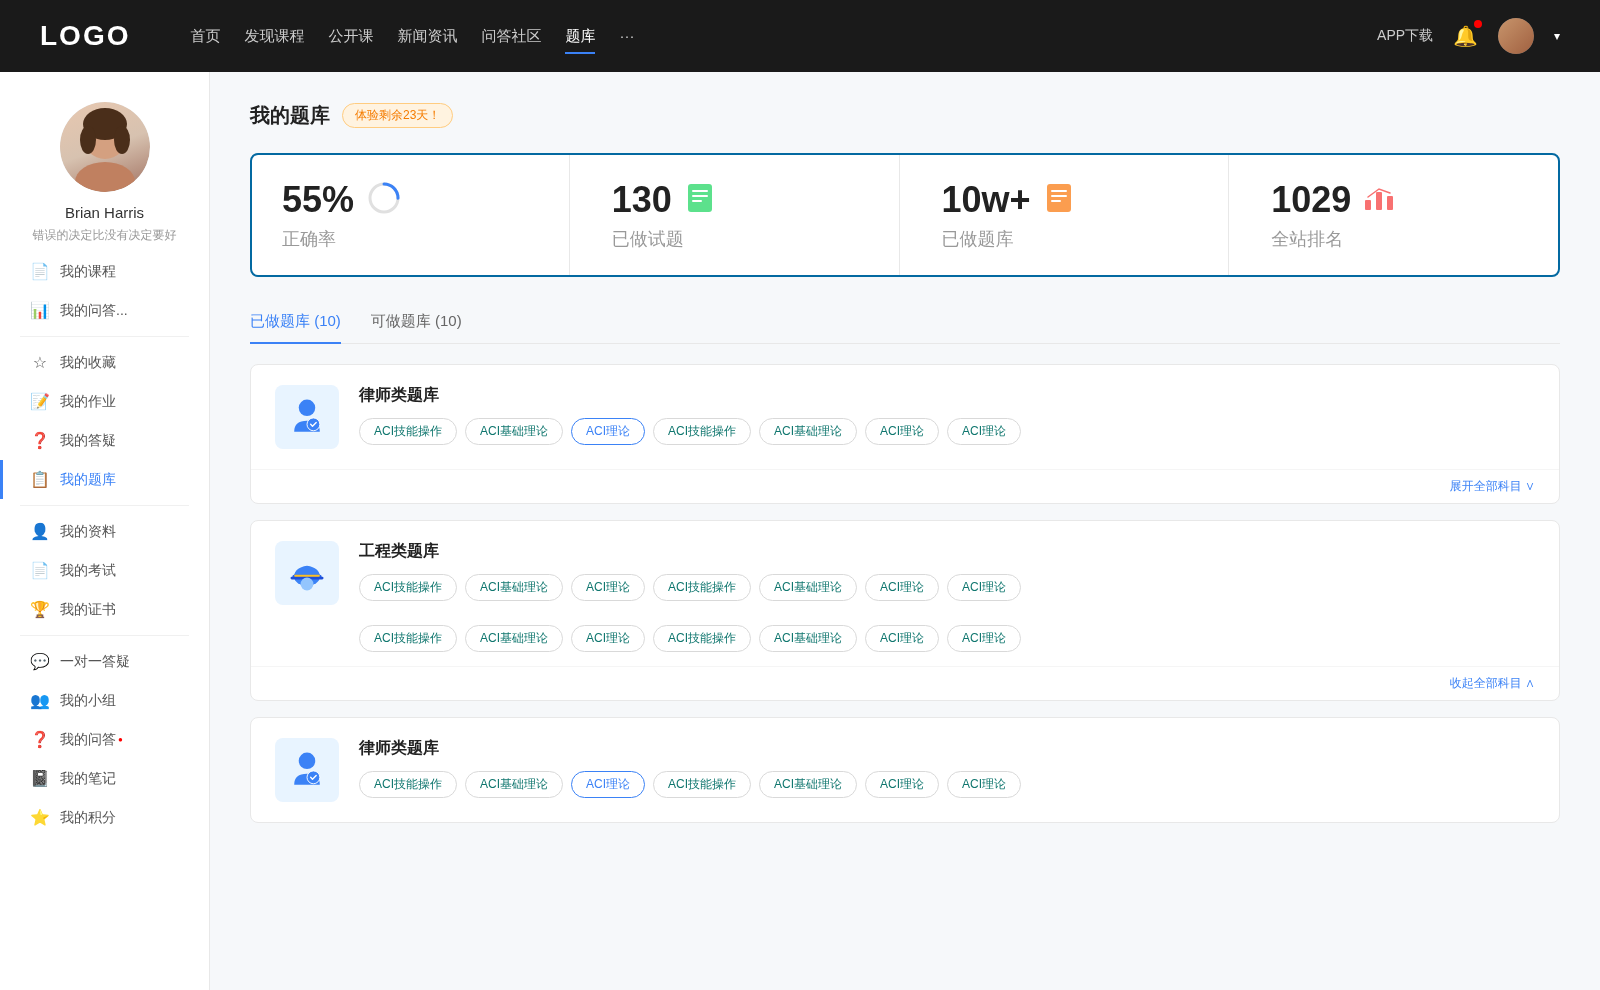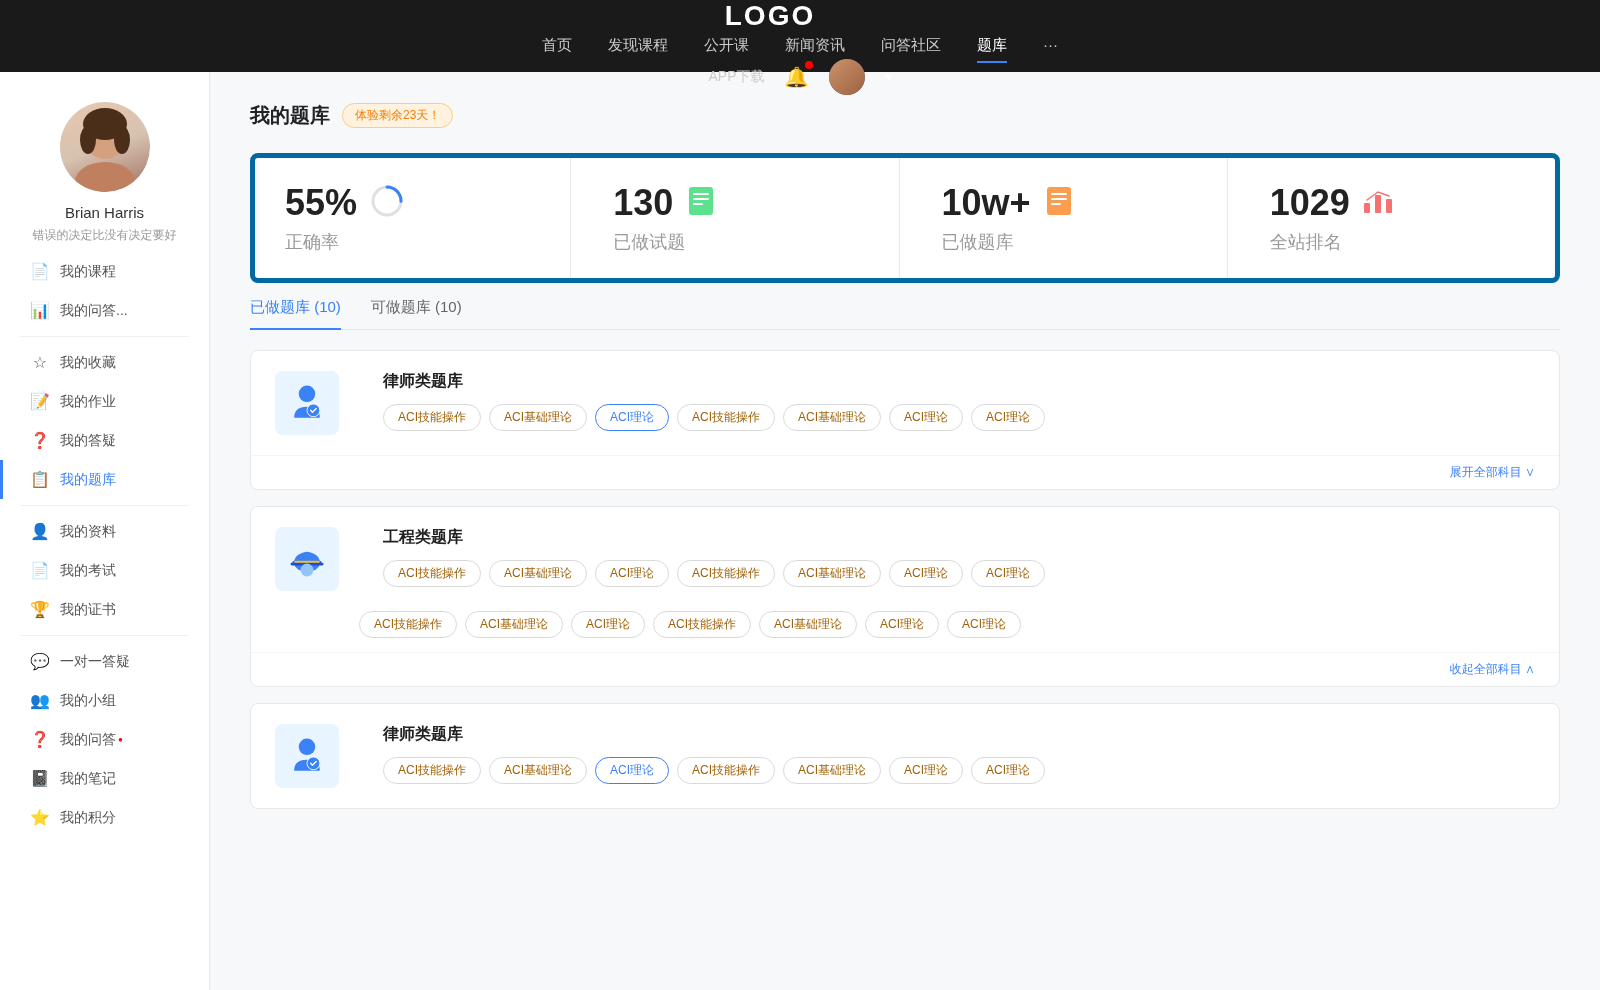--- a/index.html
+++ b/index.html
@@ -15,7 +15,6 @@
       position: fixed;
       top: 0; left: 0; right: 0;
       z-index: 100;
-      flex-direction: column;
     }
     .navbar-logo {
       color: white;

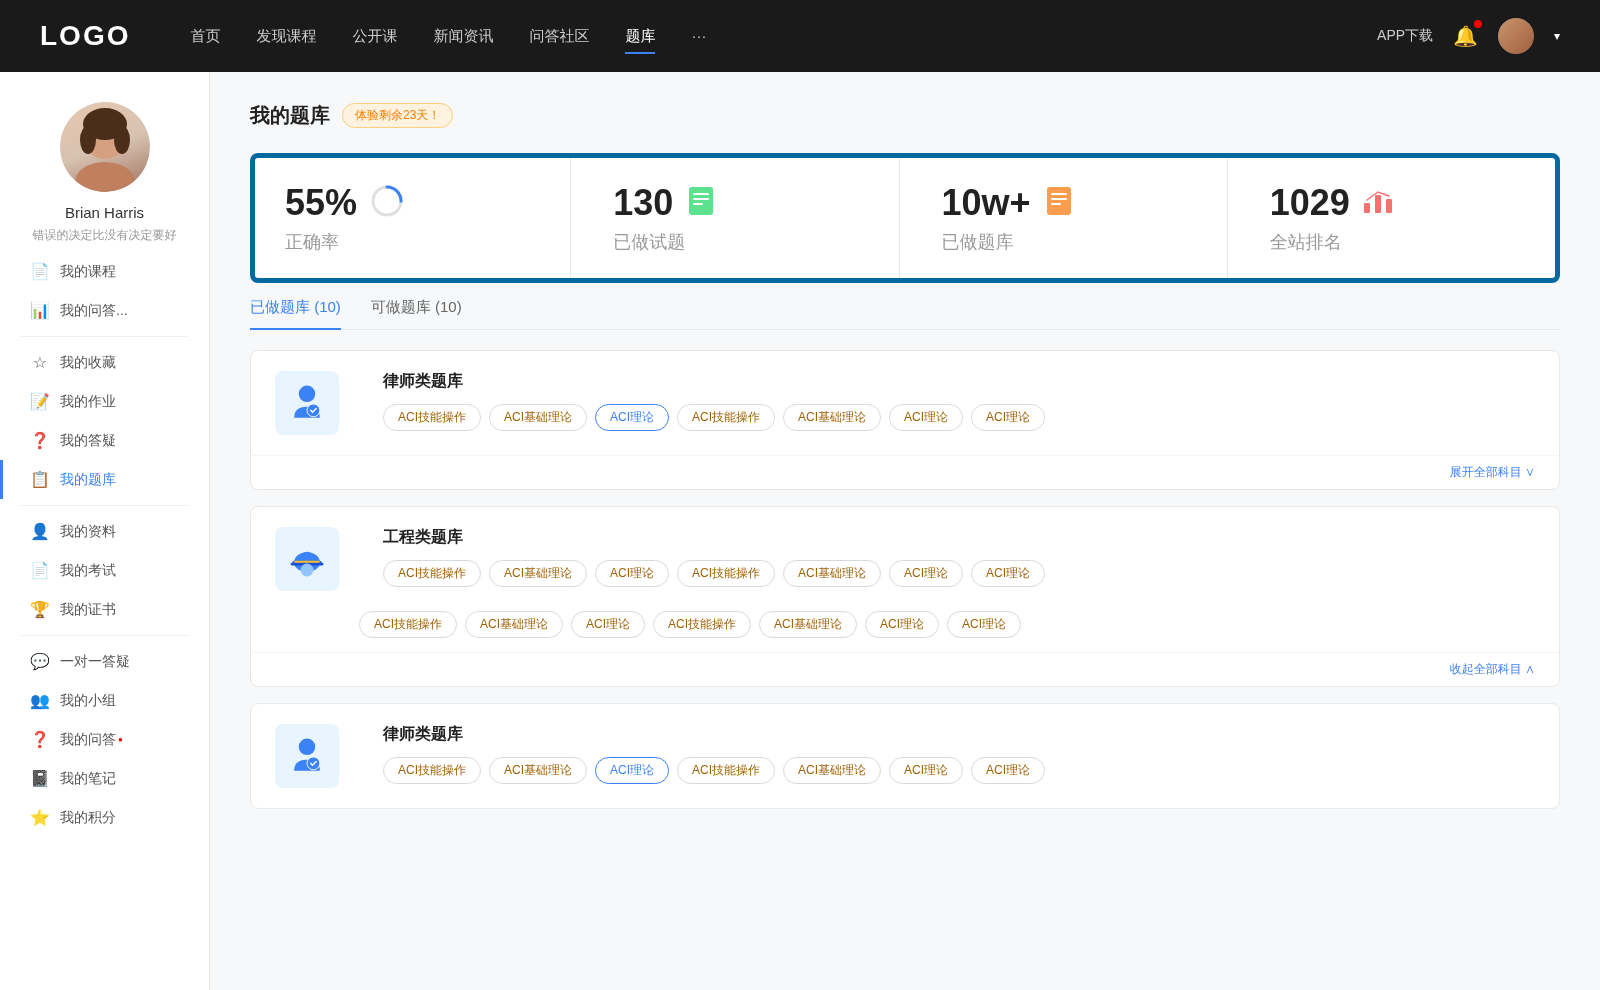--- a/index.html
+++ b/index.html
@@ -26,7 +26,7 @@
     }
     .navbar-nav {
       display: flex;
-      gap: 36px;
+      gap: 24px;
       flex: 1;
     }
     .nav-item {

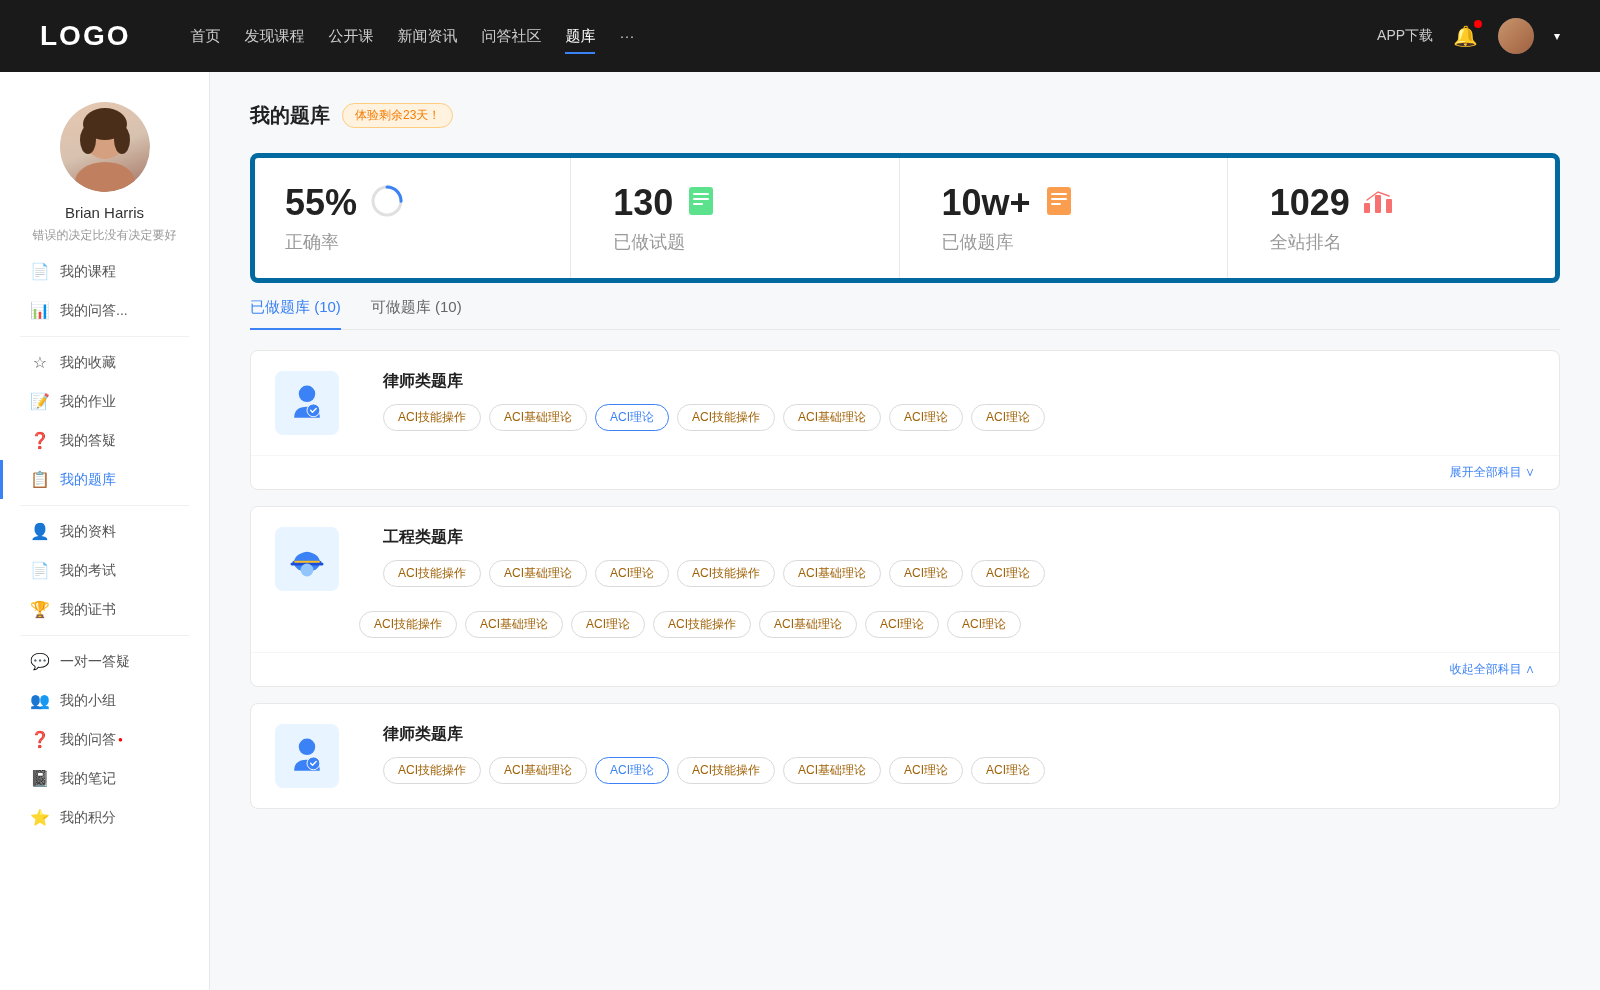--- a/index.html
+++ b/index.html
@@ -192,9 +192,9 @@
       gap: 12px;
       background: #fff;
       border-radius: 8px;
-      margin-bottom: 15px;
+      margin-bottom: 35px;
       overflow: hidden;
-      border: 5px solid #0369a1;
+      border: 2px solid #0369a1;
     }
     .stat-item {
       flex: 1;

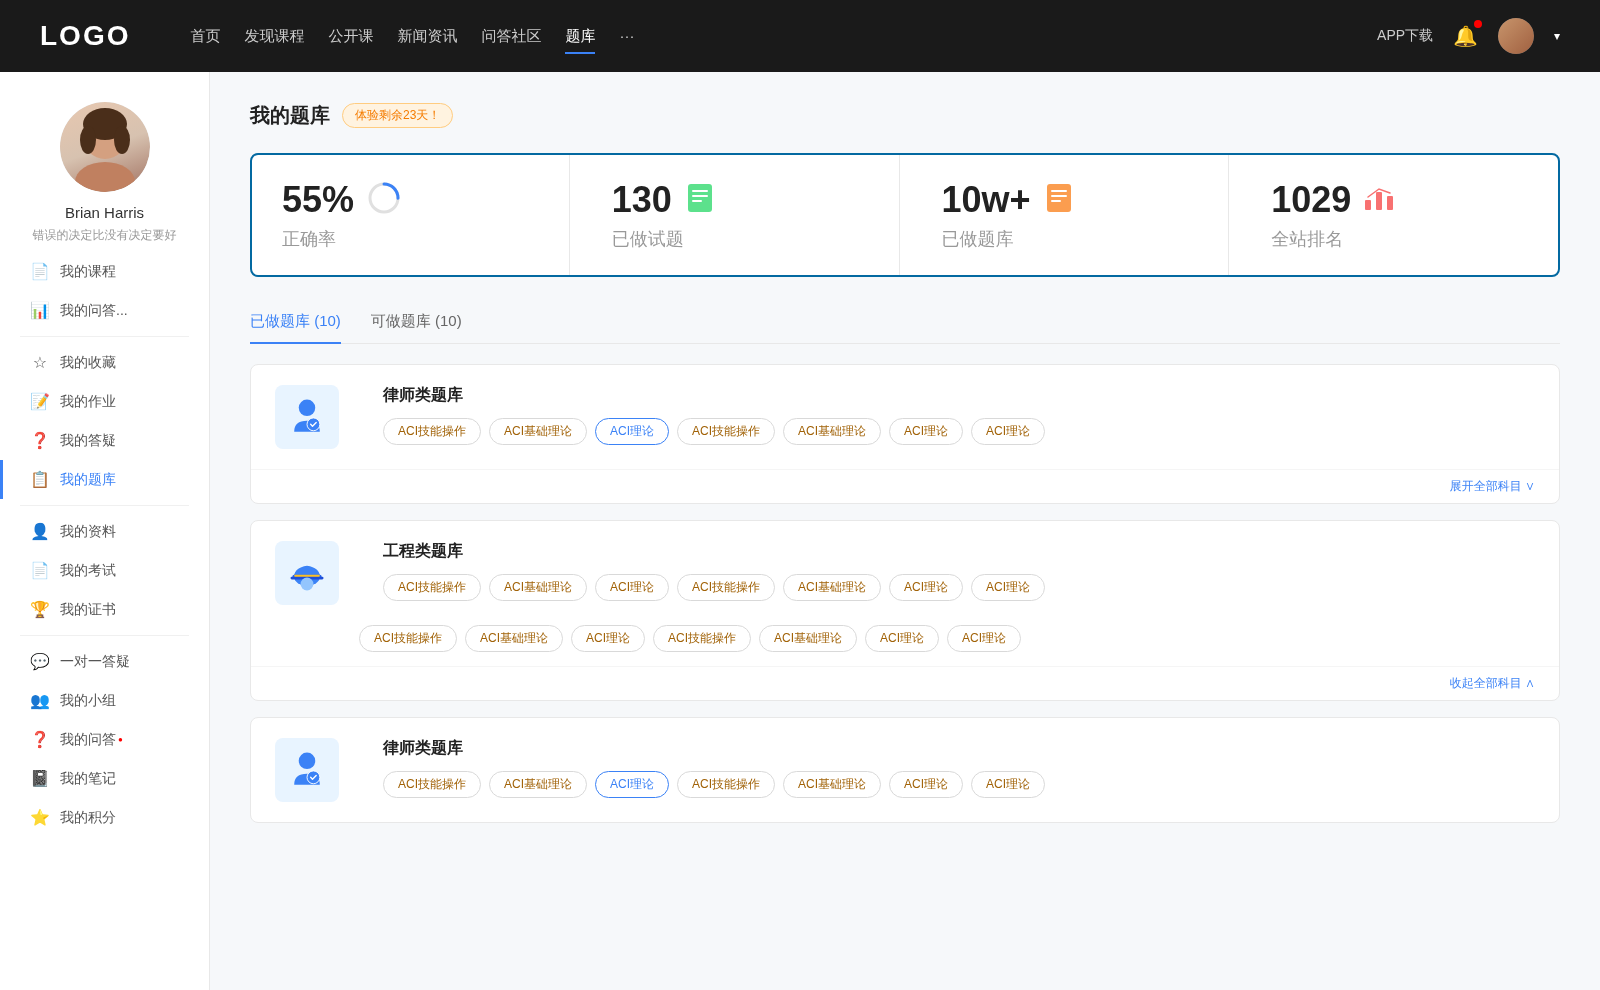--- a/index.html
+++ b/index.html
@@ -270,7 +270,7 @@
     .qbank-icon-svg {
       width: 44px; height: 44px;
     }
-    .qbank-body { flex: 1; margin-left: 24px; }
+    .qbank-body { flex: 1; }
     .qbank-title {
       font-size: 16px;
       font-weight: 600;

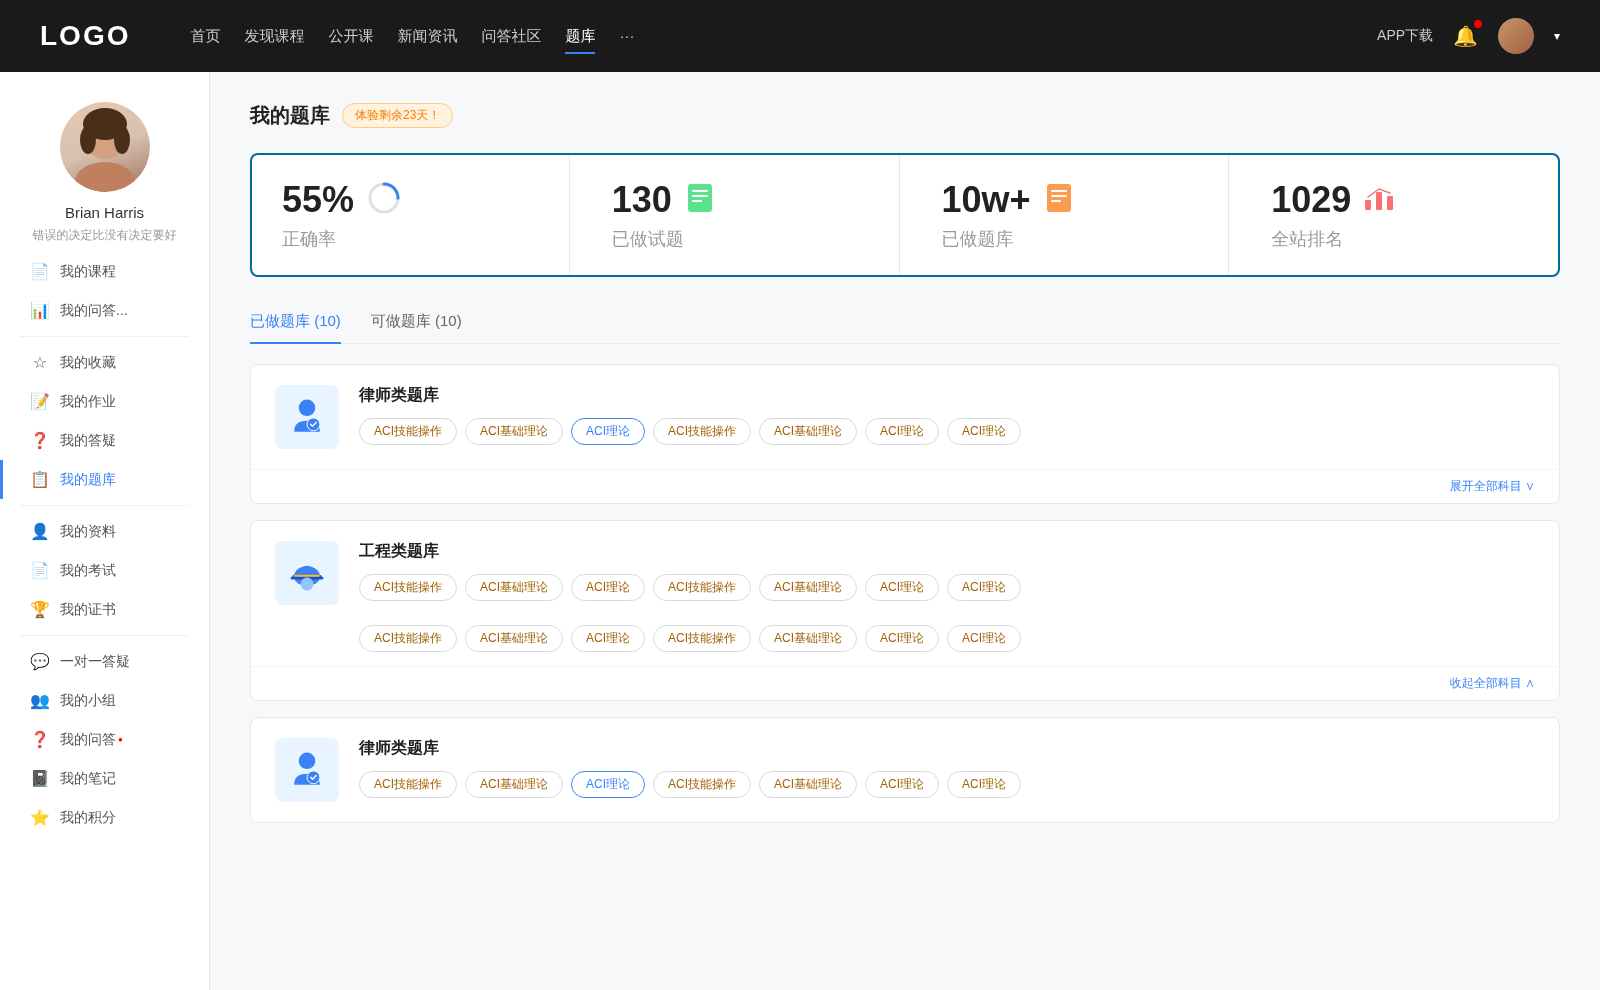--- a/index.html
+++ b/index.html
@@ -287,7 +287,7 @@
       border: 1px solid #d9d9d9;
       border-radius: 20px;
       font-size: 12px;
-      color: #a16207;
+      color: #0f766e;
       cursor: pointer;
     }
     .tag.active {

